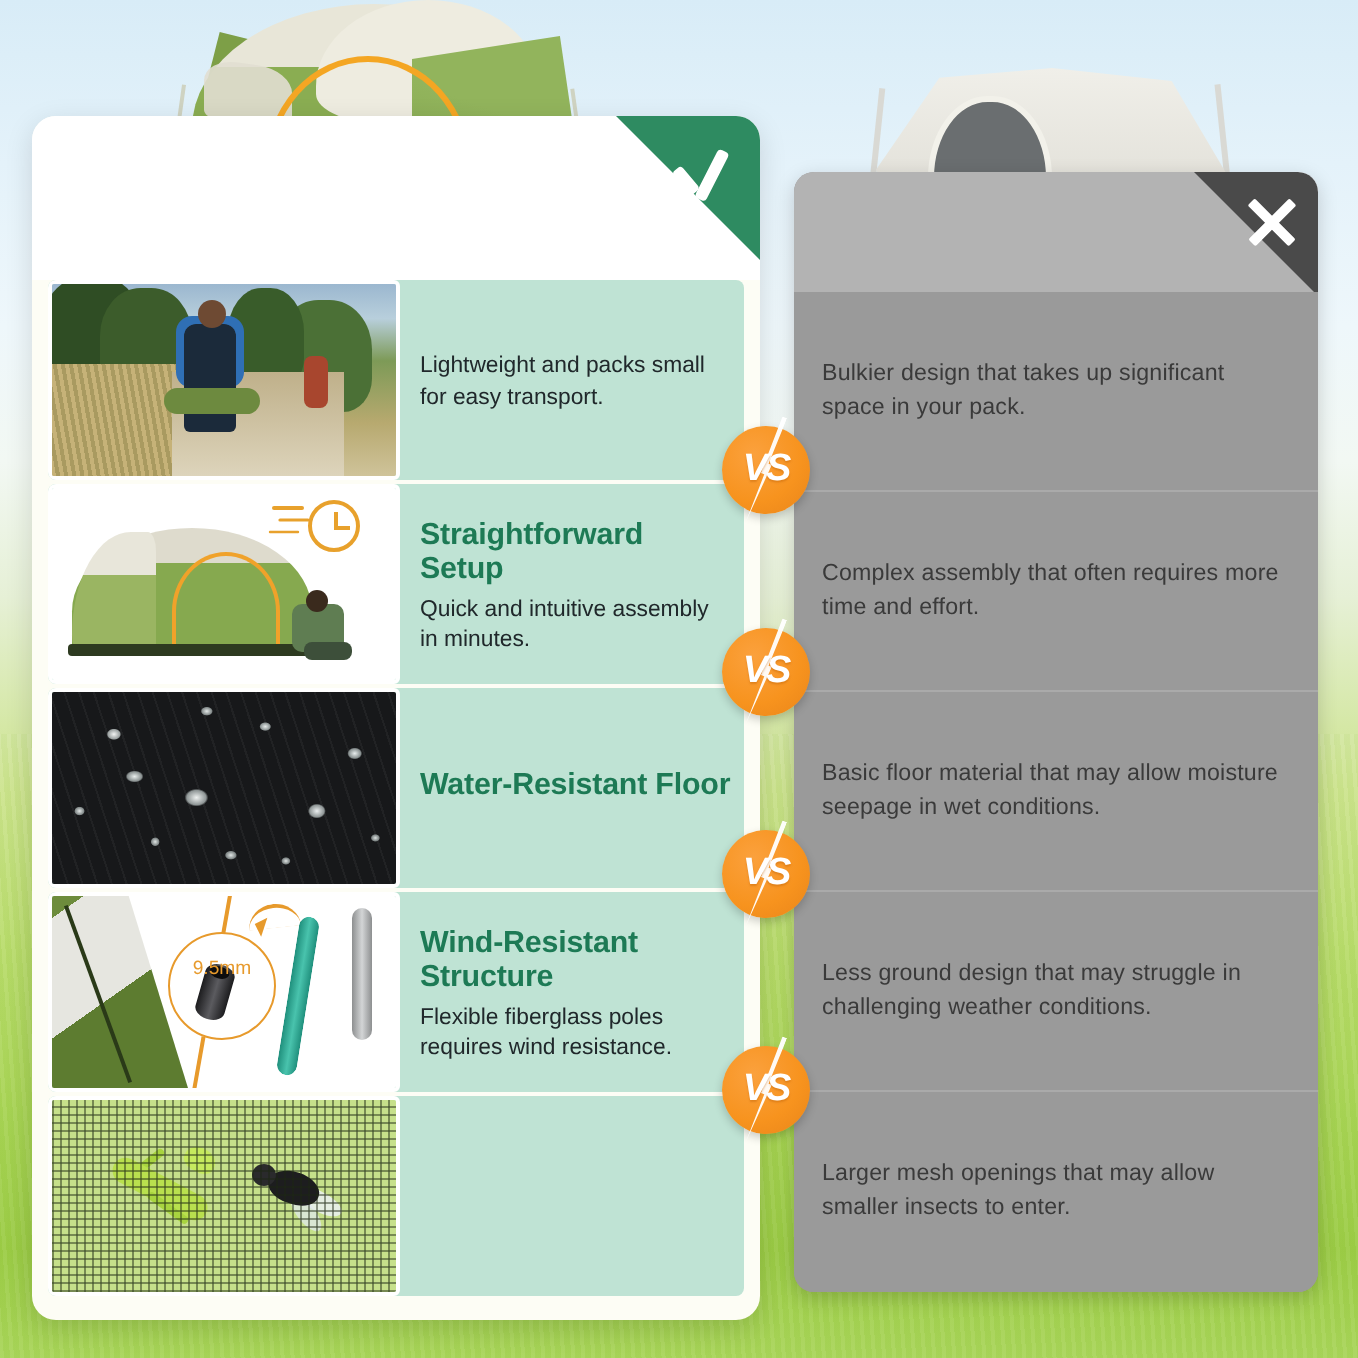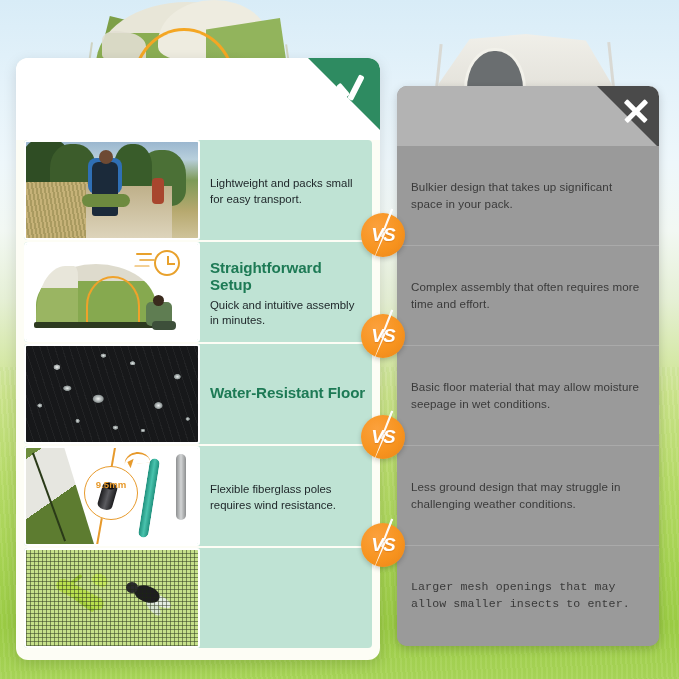--- a/index.html
+++ b/index.html
@@ -548,6 +548,7 @@
         </div>
       </div>
       <div class="lp-copy">
+        <div class="lp-title">Wind-Resistant Structure</div>
         <div class="lp-sub">Flexible fiberglass poles requires wind resistance.</div>
       </div>
     </div>

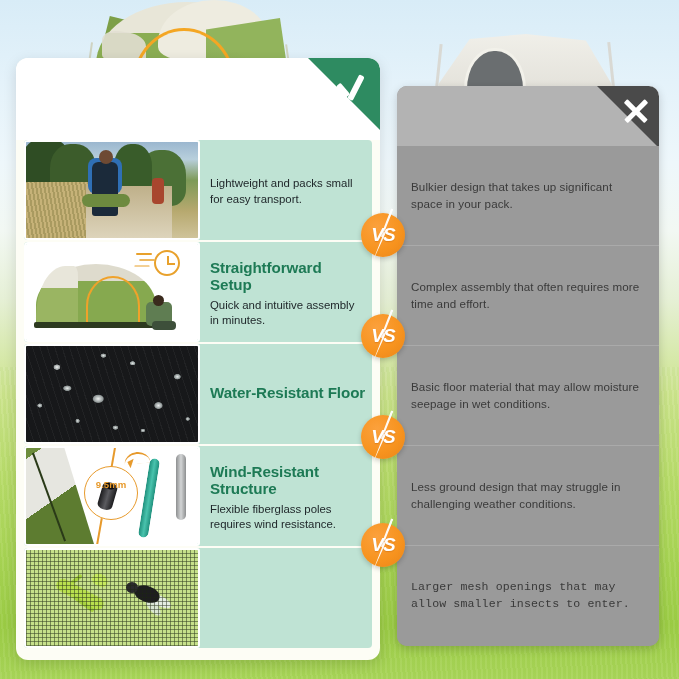--- a/index.html
+++ b/index.html
@@ -274,7 +274,7 @@
   .sc-pole .tube::before { content:""; position:absolute; left:2.4px; top:1.2px; width:10px; height:6px; background:#0c0c0d; border-radius:50%; }
   .sc-pole .mm {
     position:absolute; left:58px; top:31px; width:54px; text-align:center;
-    color:#e79a2c; font-size:9.6px; font-weight:bold;
+    color:#e79a2c; font-size:9.6px; font-weight:normal;
   }
   .sc-pole .leader { position:absolute; left:86px; top:-4px; width:1.6px; height:30px; background:#e79a2c; transform:rotate(10deg); }
   .sc-pole .leader2 { position:absolute; left:72px; top:70px; width:1.6px; height:32px; background:#e79a2c; transform:rotate(10deg); }

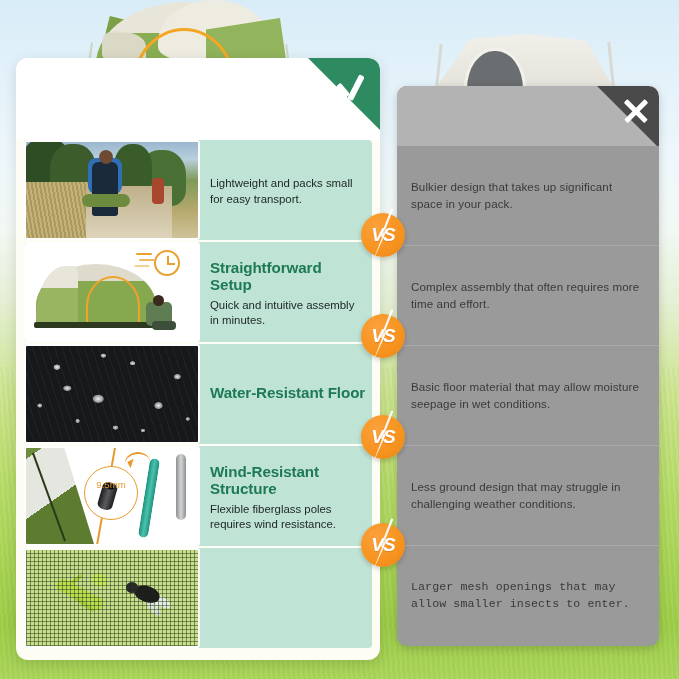--- a/index.html
+++ b/index.html
@@ -92,7 +92,7 @@
     border-bottom: 1px solid rgba(255,255,255,0.16);
     background: #9a9a9a;
   }
-  .rp-row:last-child { border-bottom: none; font-family: Liberation Mono, monospace; }
+  .rp-row:last-child { border-bottom: none; }
   .rp-text {
     font-size: 11.6px;
     line-height: 1.45;

